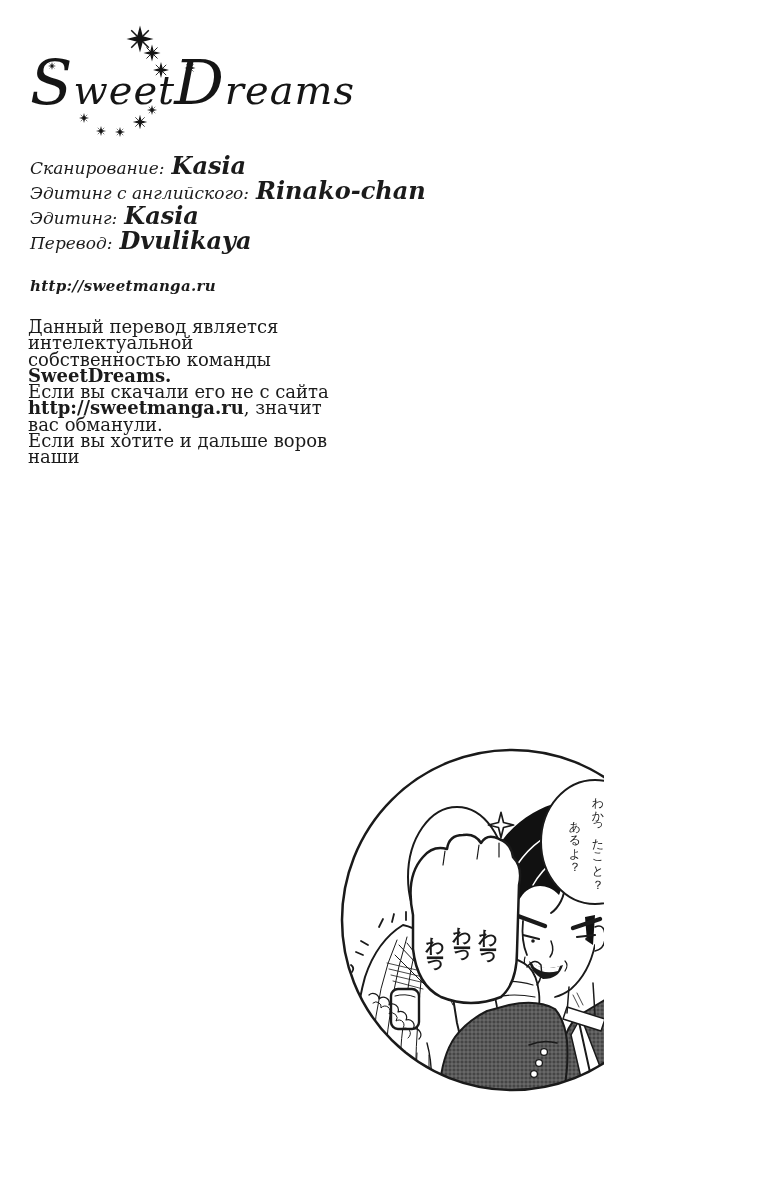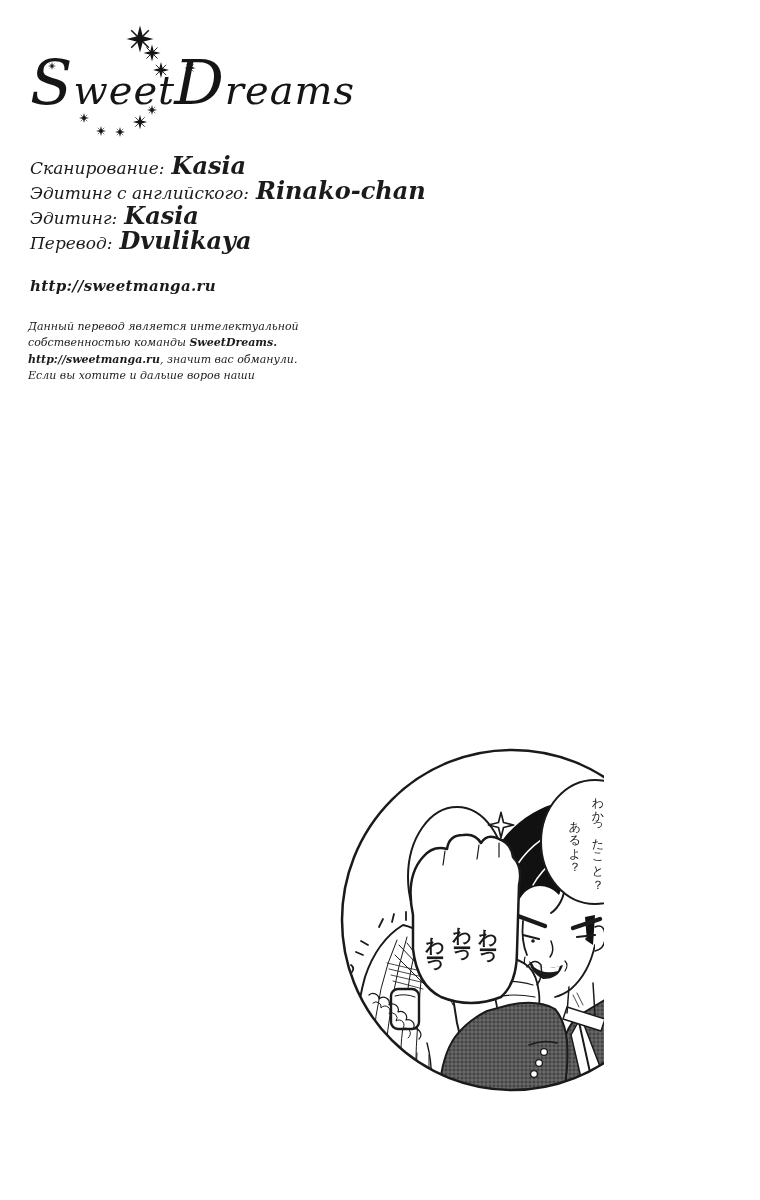--- a/index.html
+++ b/index.html
@@ -21,7 +21,7 @@
   .site-url{position:absolute;left:30px;top:277px;font-family:"DejaVu Serif",serif;font-style:italic;font-weight:bold;font-size:15px;letter-spacing:.3px;}
 
   
-  .notice{position:absolute;left:28px;top:319px;width:330px;font-family:"DejaVu Serif",serif;font-style:italic;font-size:11px;line-height:16.3px;}
+  .notice{position:absolute;left:28px;top:319px;width:330px;font-family:"DejaVu Serif",serif;font-size:18px;line-height:16.3px;}
   .notice .b{font-weight:bold;}
 
   

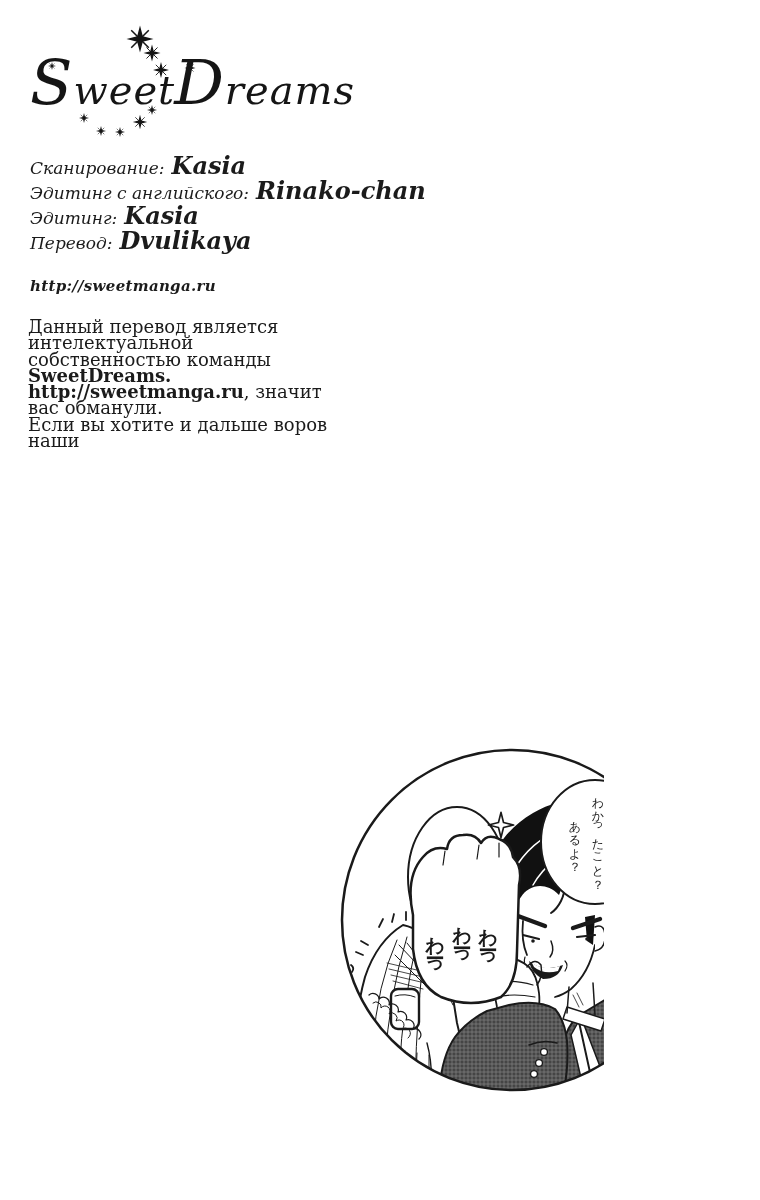--- a/index.html
+++ b/index.html
@@ -81,6 +81,7 @@
   <div class="notice">
     <div class="n-line"><span>Данный перевод является интелектуальной</span></div>
     <div class="n-line"><span>собственностью команды </span><span class="b">SweetDreams.</span></div>
+    <div class="n-line"><span>Если вы скачали его не с сайта</span></div>
     <div class="n-line"><span class="b">http://sweetmanga.ru</span><span>, значит вас обманули.</span></div>
     <div class="n-line"><span>Если вы хотите и дальше воров наши</span></div>
   </div>

